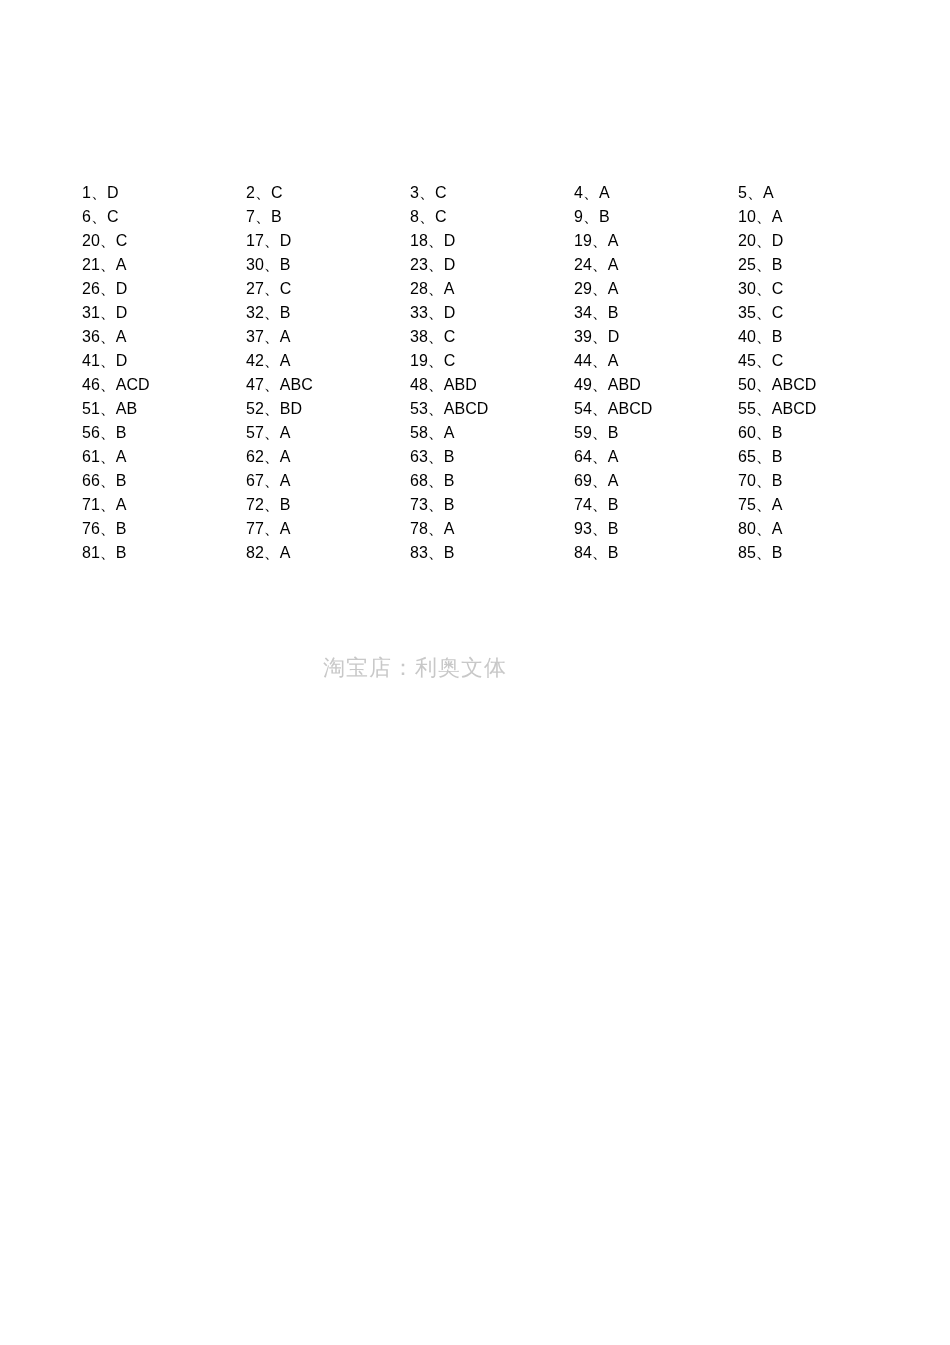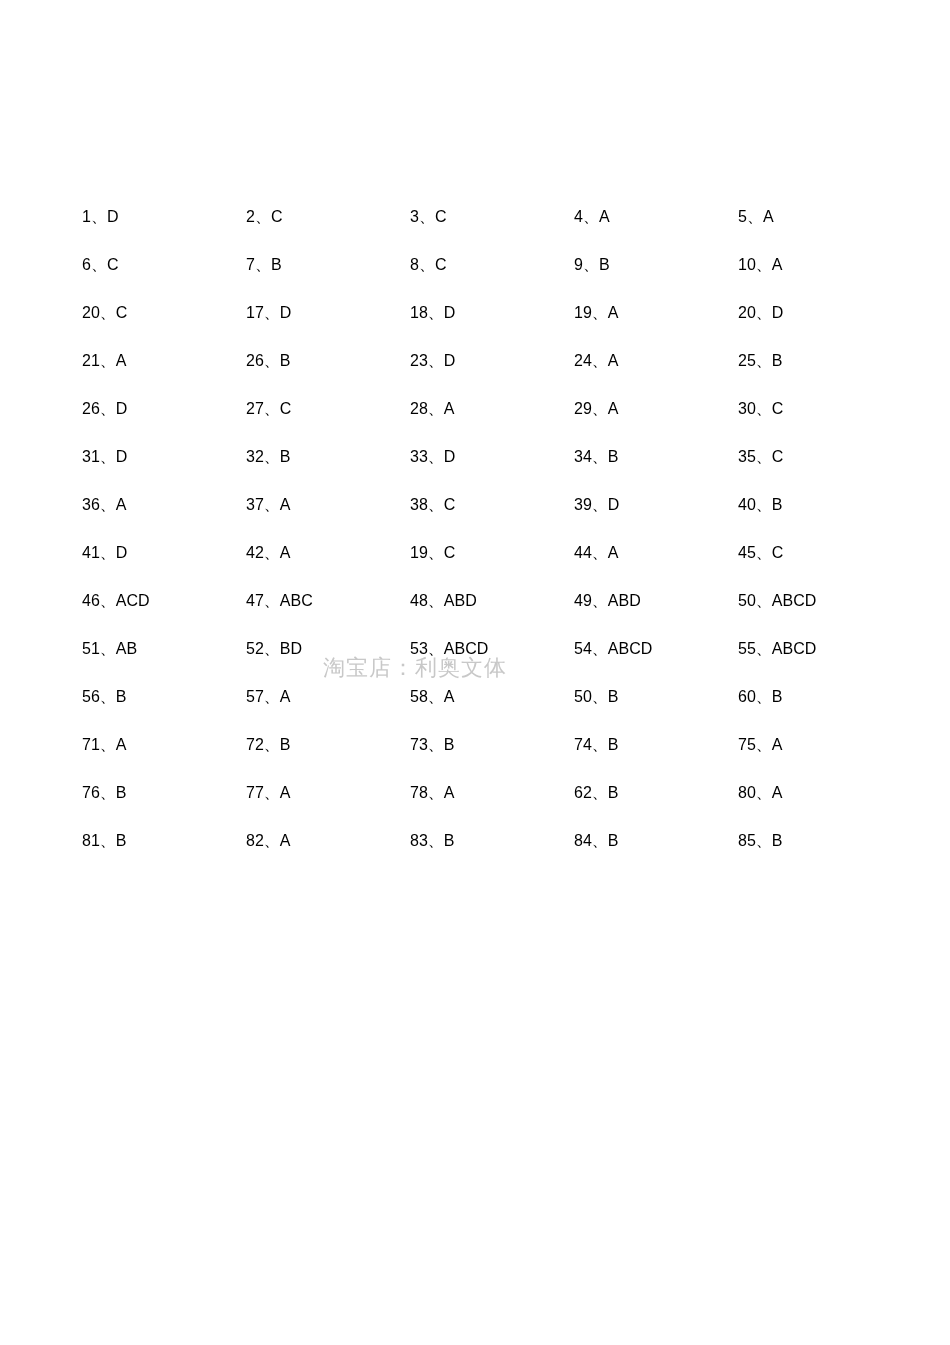--- a/index.html
+++ b/index.html
@@ -6,7 +6,7 @@
   body { width: 950px; height: 1345px; position: relative; overflow: hidden;
          font-family: "Liberation Sans", "DejaVu Sans", sans-serif; color: #000; }
   .answer-grid { position: absolute; left: 82px; top: 181px; width: 820px; }
-  .answer-row { display: flex; height: 24px; align-items: center; margin-top: 24px; }
+  .answer-row { display: flex; height: 24px; align-items: center; }
   .answer-cell { width: 164.8px; font-size: 16px; line-height: 24px; white-space: nowrap; }
   .watermark { position: absolute; left: 0; width: 830px; top: 653px; text-align: center;
                font-family: "DejaVu Serif", "Liberation Serif", serif; font-size: 22px;

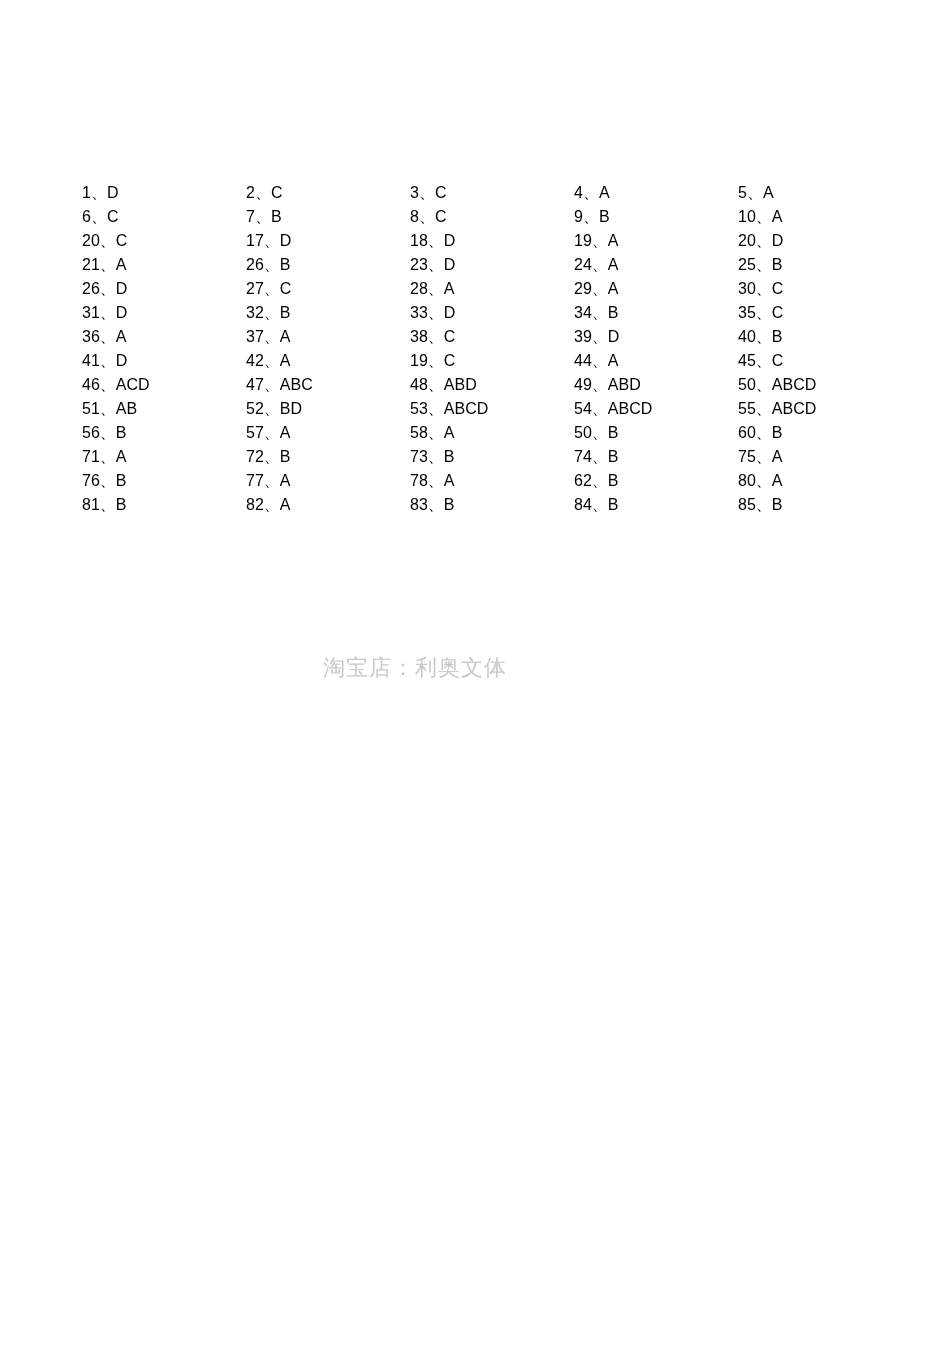--- a/index.html
+++ b/index.html
@@ -39,7 +39,7 @@
   </div>
   <div class="answer-row">
     <span class="answer-cell">21、A</span>
-    <span class="answer-cell">26、B</span>
+    <span class="answer-cell">30、B</span>
     <span class="answer-cell">23、D</span>
     <span class="answer-cell">24、A</span>
     <span class="answer-cell">25、B</span>

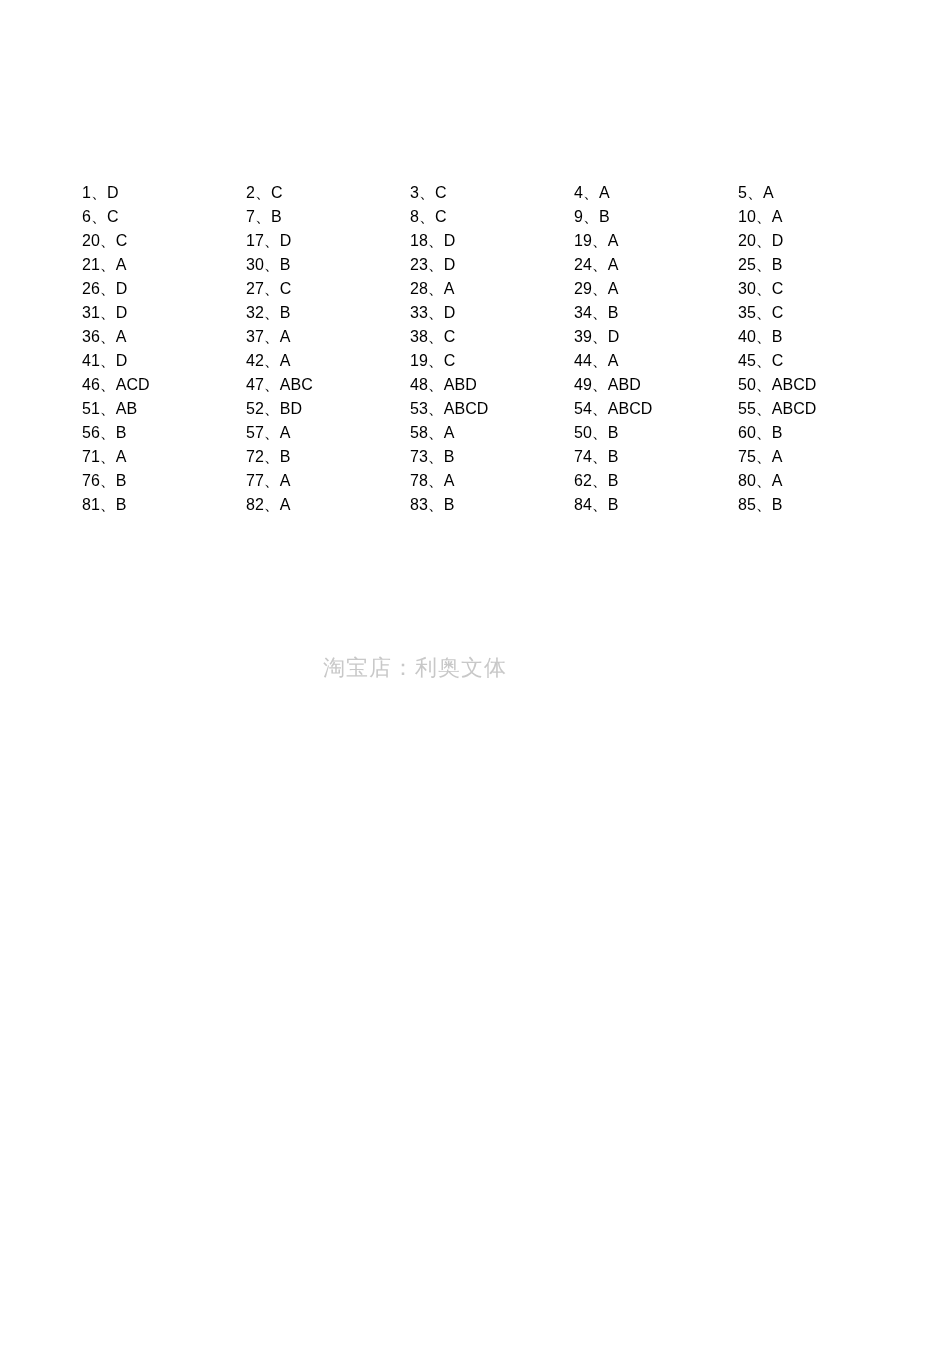--- a/index.html
+++ b/index.html
@@ -90,7 +90,7 @@
     <span class="answer-cell">56、B</span>
     <span class="answer-cell">57、A</span>
     <span class="answer-cell">58、A</span>
-    <span class="answer-cell">50、B</span>
+    <span class="answer-cell">59、B</span>
     <span class="answer-cell">60、B</span>
   </div>
   <div class="answer-row">

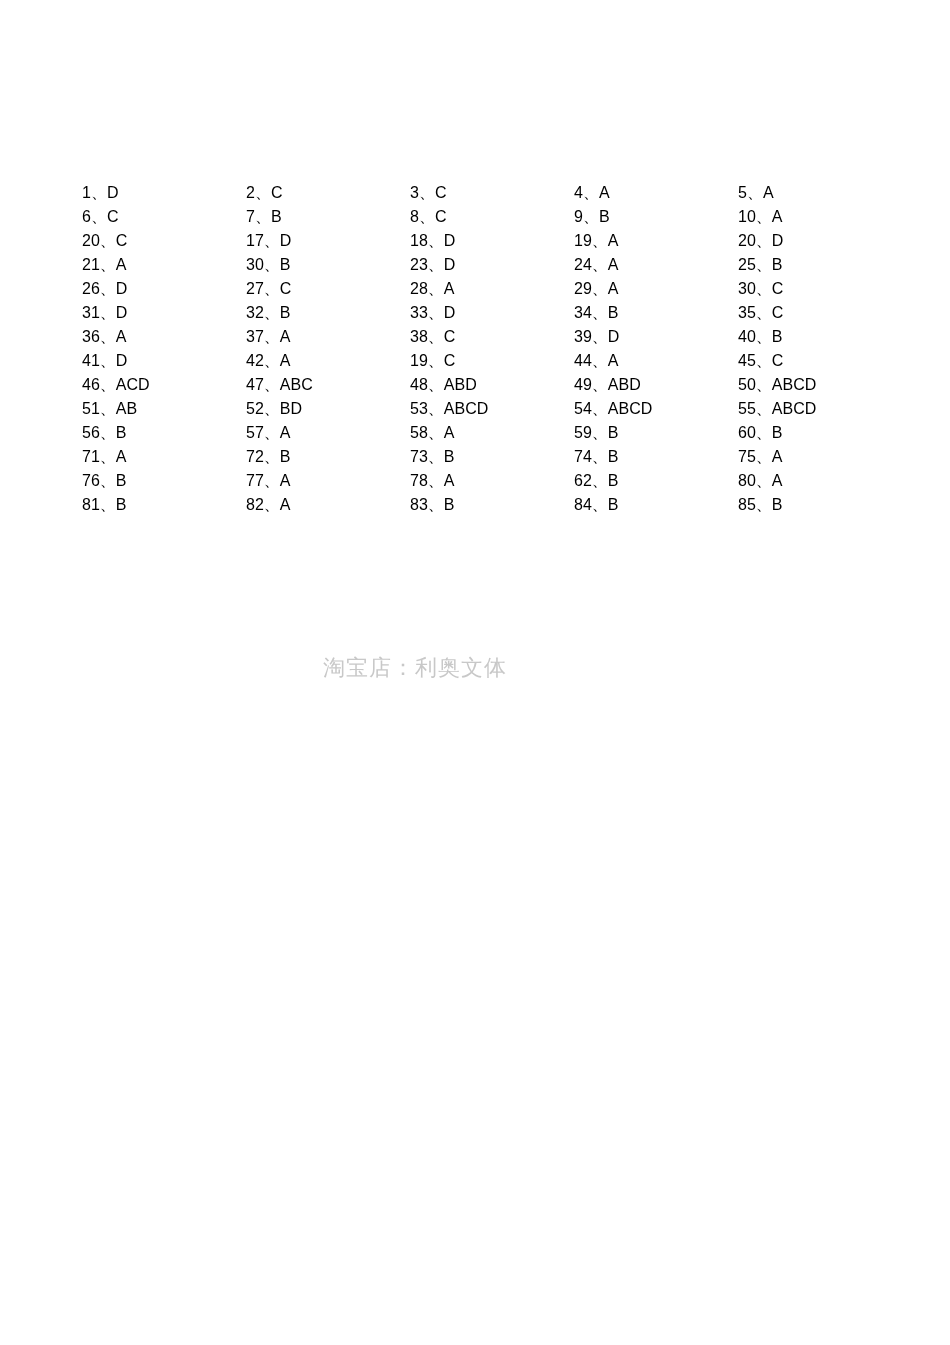--- a/index.html
+++ b/index.html
@@ -94,6 +94,13 @@
     <span class="answer-cell">60、B</span>
   </div>
   <div class="answer-row">
+    <span class="answer-cell">61、A</span>
+    <span class="answer-cell">62、A</span>
+    <span class="answer-cell">63、B</span>
+    <span class="answer-cell">64、A</span>
+    <span class="answer-cell">65、B</span>
+  </div>
+  <div class="answer-row">
     <span class="answer-cell">71、A</span>
     <span class="answer-cell">72、B</span>
     <span class="answer-cell">73、B</span>

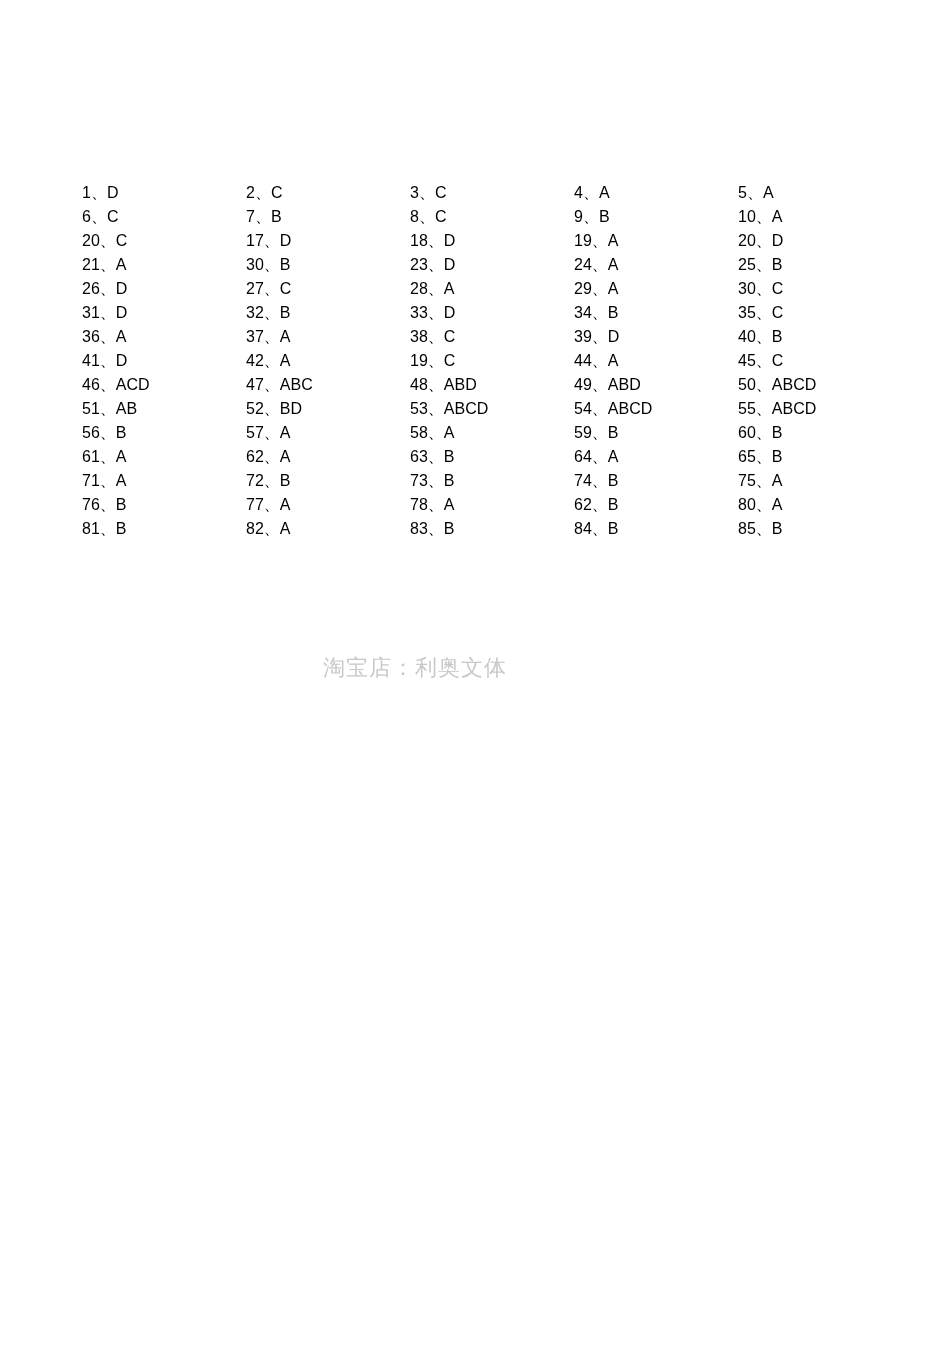--- a/index.html
+++ b/index.html
@@ -101,6 +101,13 @@
     <span class="answer-cell">65、B</span>
   </div>
   <div class="answer-row">
+    <span class="answer-cell">66、B</span>
+    <span class="answer-cell">67、A</span>
+    <span class="answer-cell">68、B</span>
+    <span class="answer-cell">69、A</span>
+    <span class="answer-cell">70、B</span>
+  </div>
+  <div class="answer-row">
     <span class="answer-cell">71、A</span>
     <span class="answer-cell">72、B</span>
     <span class="answer-cell">73、B</span>

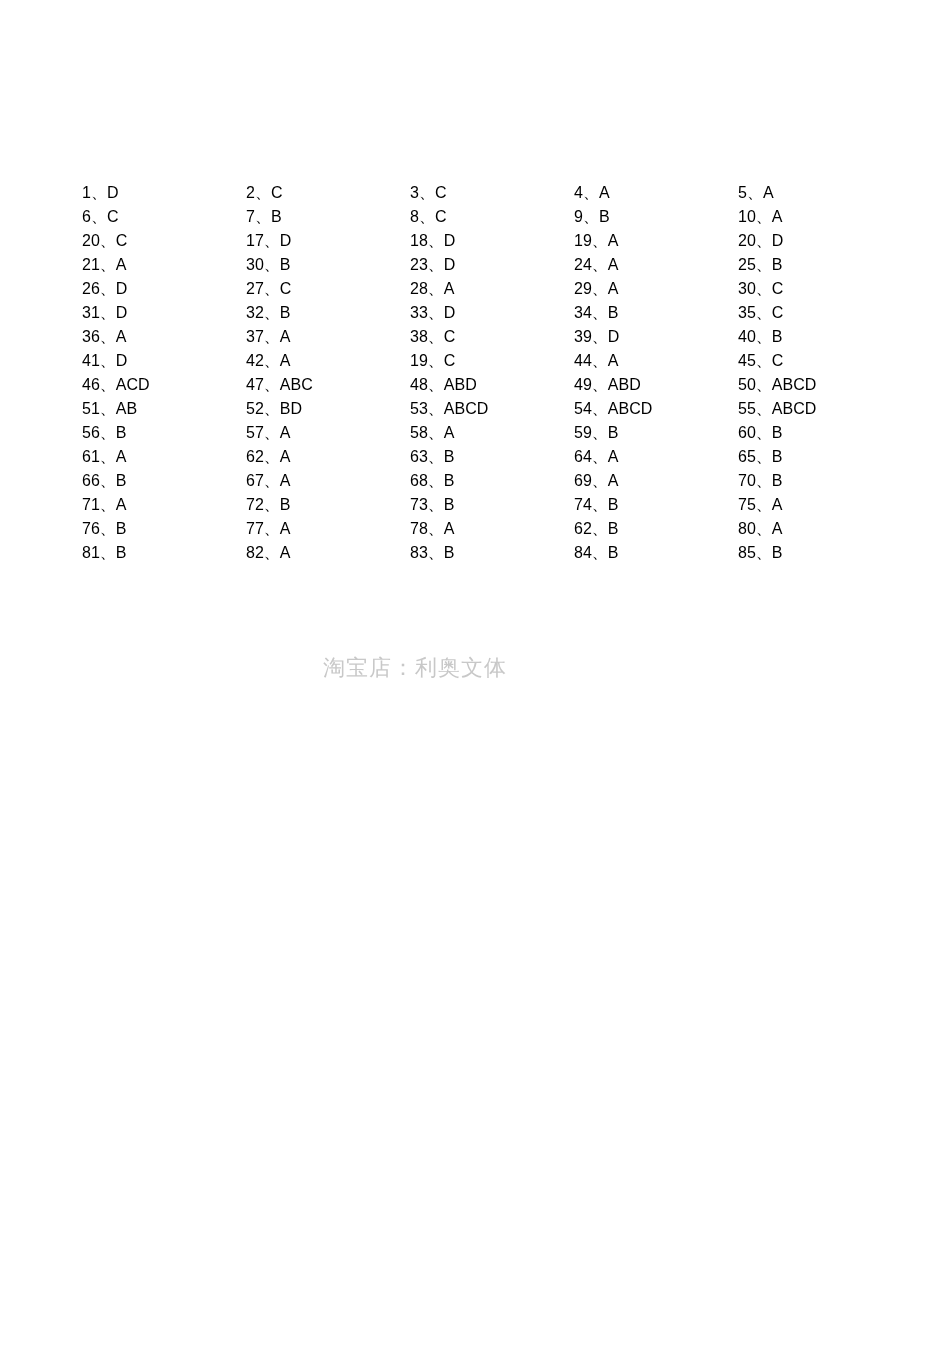--- a/index.html
+++ b/index.html
@@ -118,7 +118,7 @@
     <span class="answer-cell">76、B</span>
     <span class="answer-cell">77、A</span>
     <span class="answer-cell">78、A</span>
-    <span class="answer-cell">62、B</span>
+    <span class="answer-cell">93、B</span>
     <span class="answer-cell">80、A</span>
   </div>
   <div class="answer-row">

